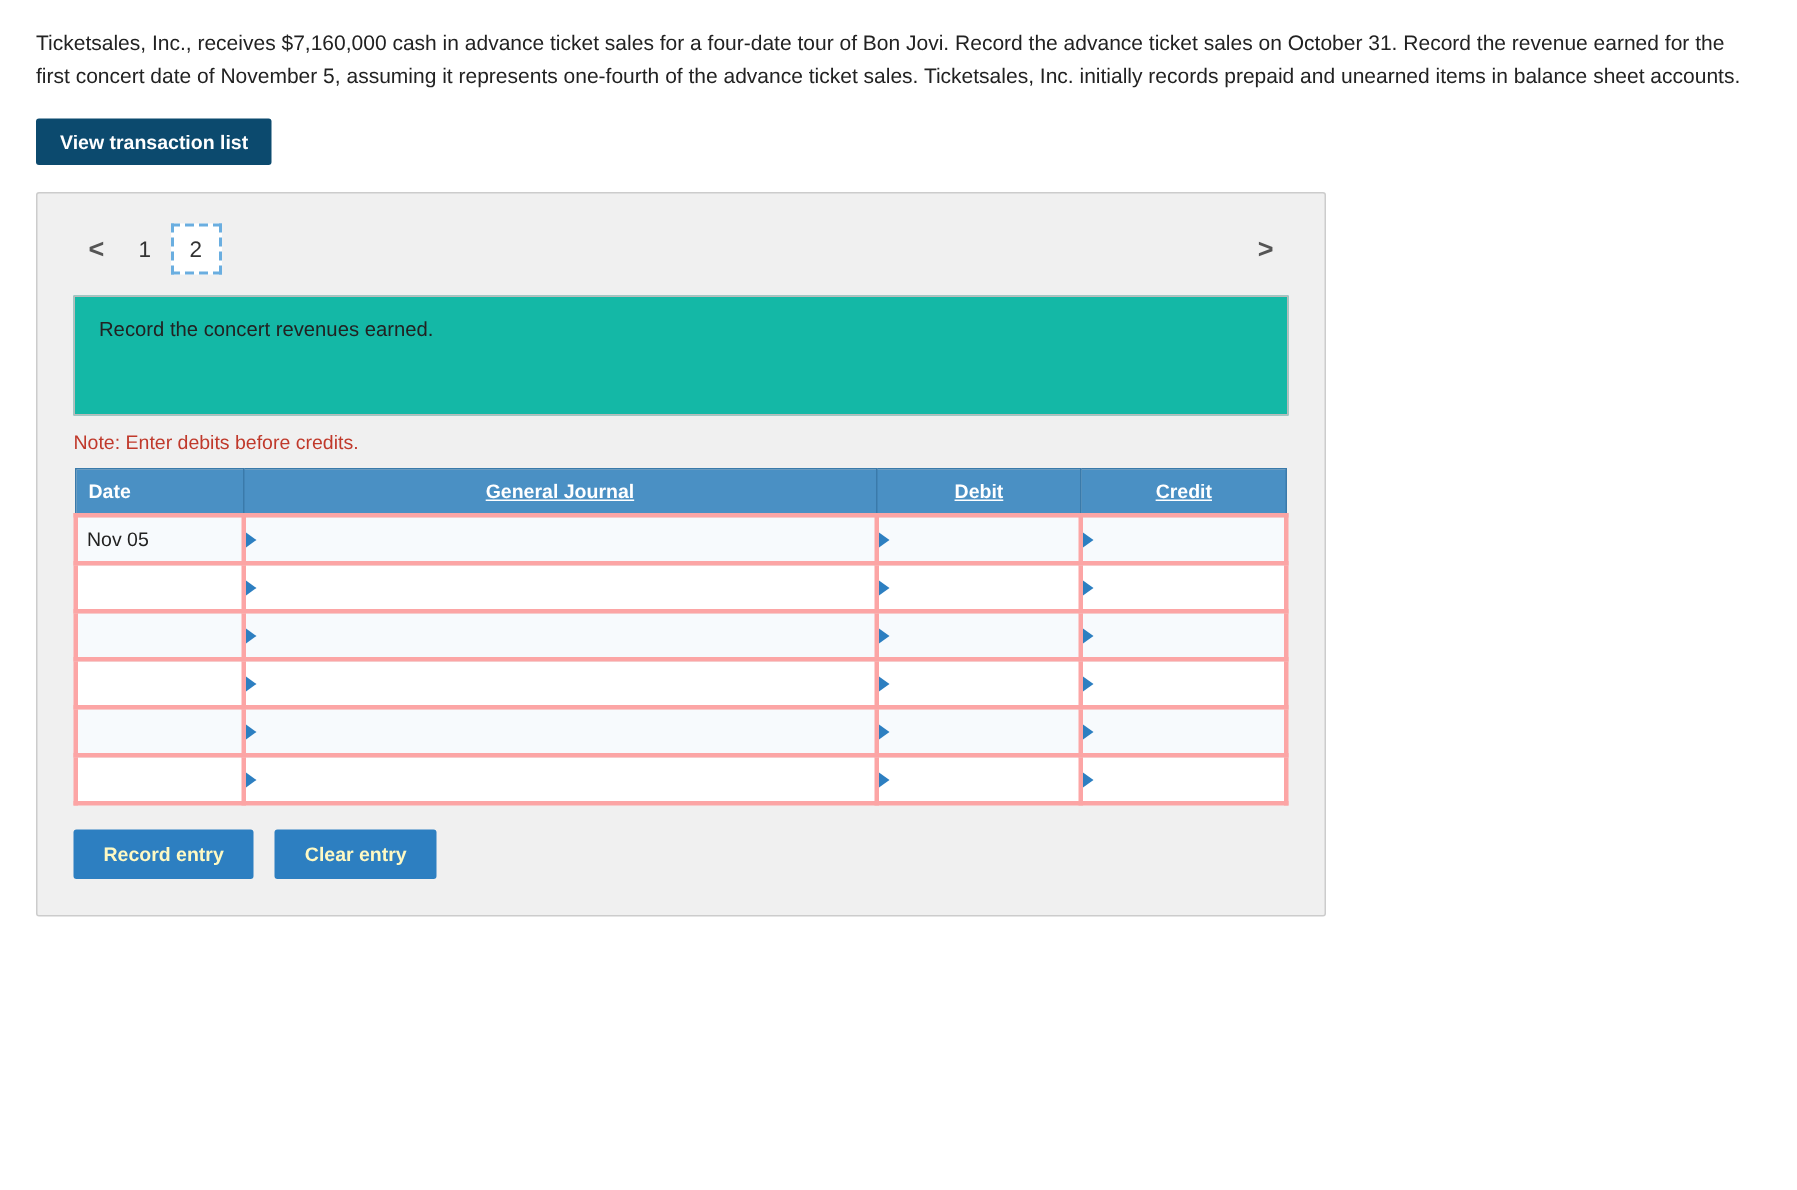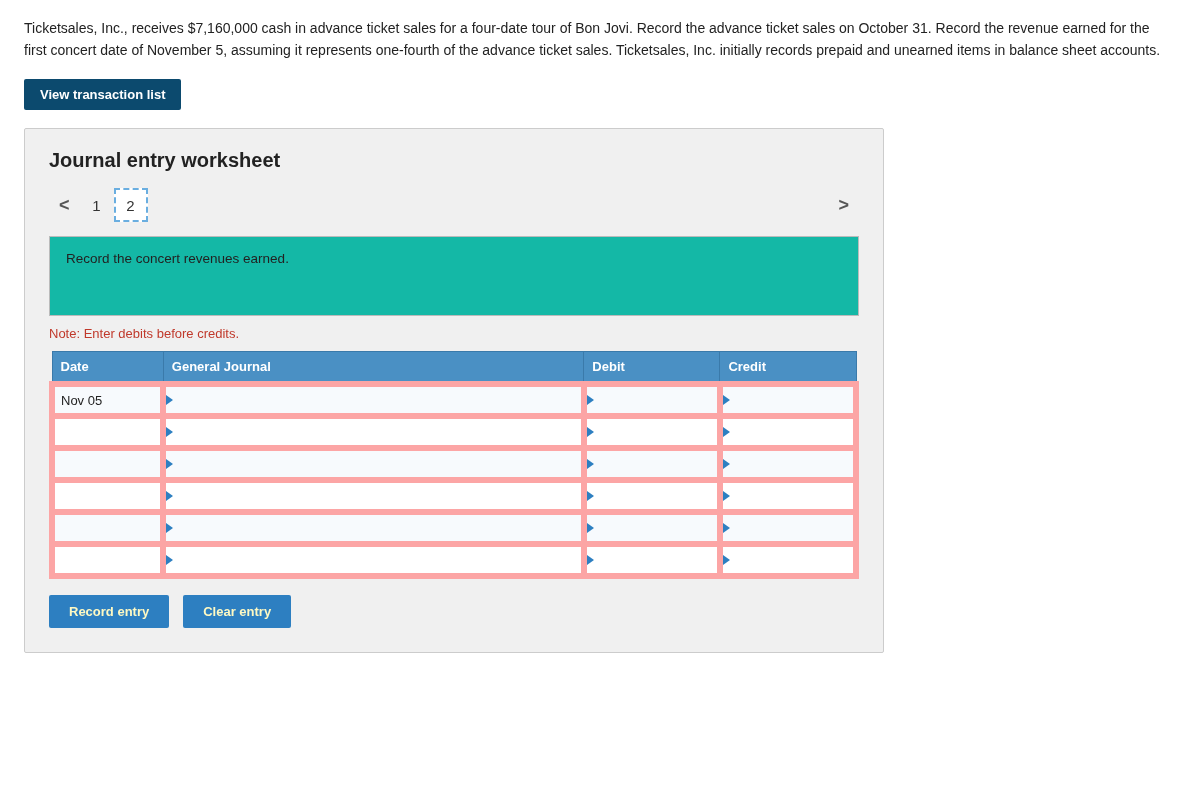--- a/index.html
+++ b/index.html
@@ -189,7 +189,6 @@
 
 <div class="worksheet-container">
 
-  <div class="worksheet-title">Journal entry worksheet</div>
 
   <div class="tab-nav">
     <span class="nav-arrow">&lt;</span>

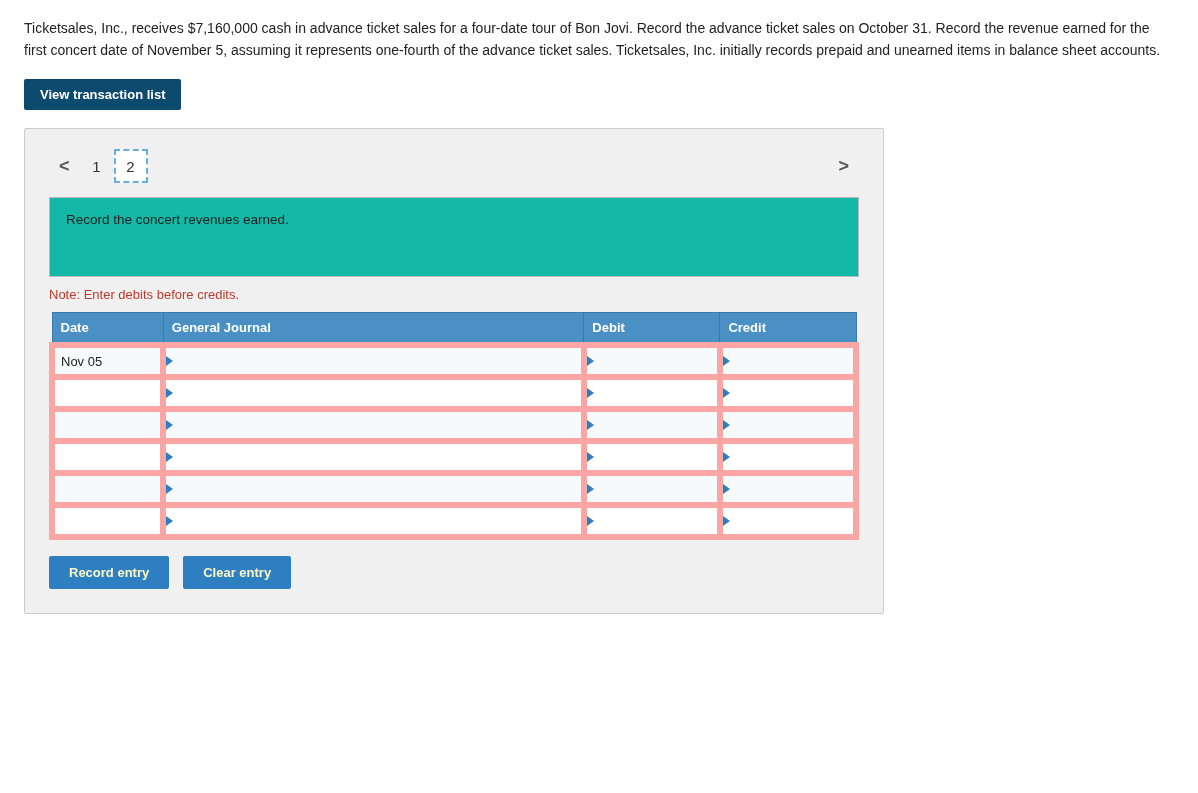--- a/index.html
+++ b/index.html
@@ -107,6 +107,8 @@
       border: 1px solid #3a7aaa;
     }
     .journal-table thead th.center {
+      text-align: center;
+      text-decoration: underline;
     }
     .journal-table tbody tr {
       background: #fff;

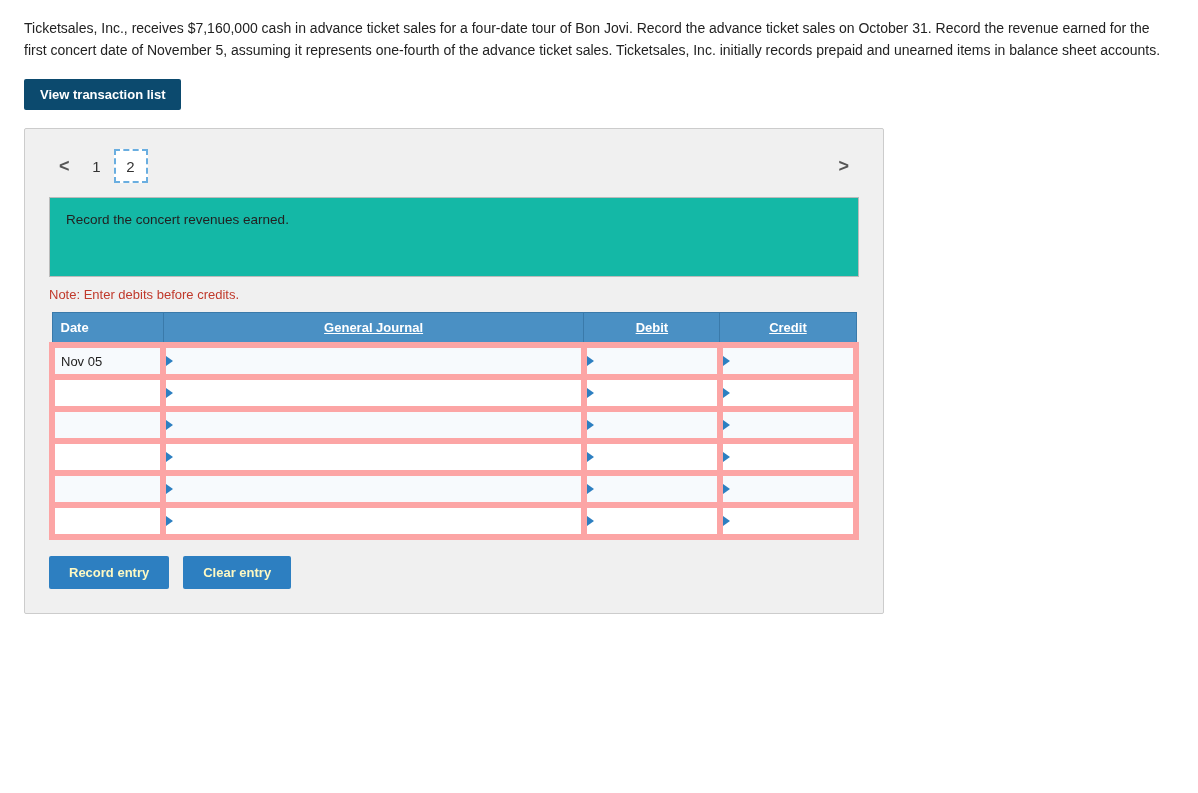--- a/index.html
+++ b/index.html
@@ -117,7 +117,7 @@
       background: #f7fafd;
     }
     .journal-table tbody td {
-      border: 6px solid #fca5a5;
+      border: 3px solid #fca5a5;
       height: 32px;
       padding: 0 6px;
       vertical-align: middle;

